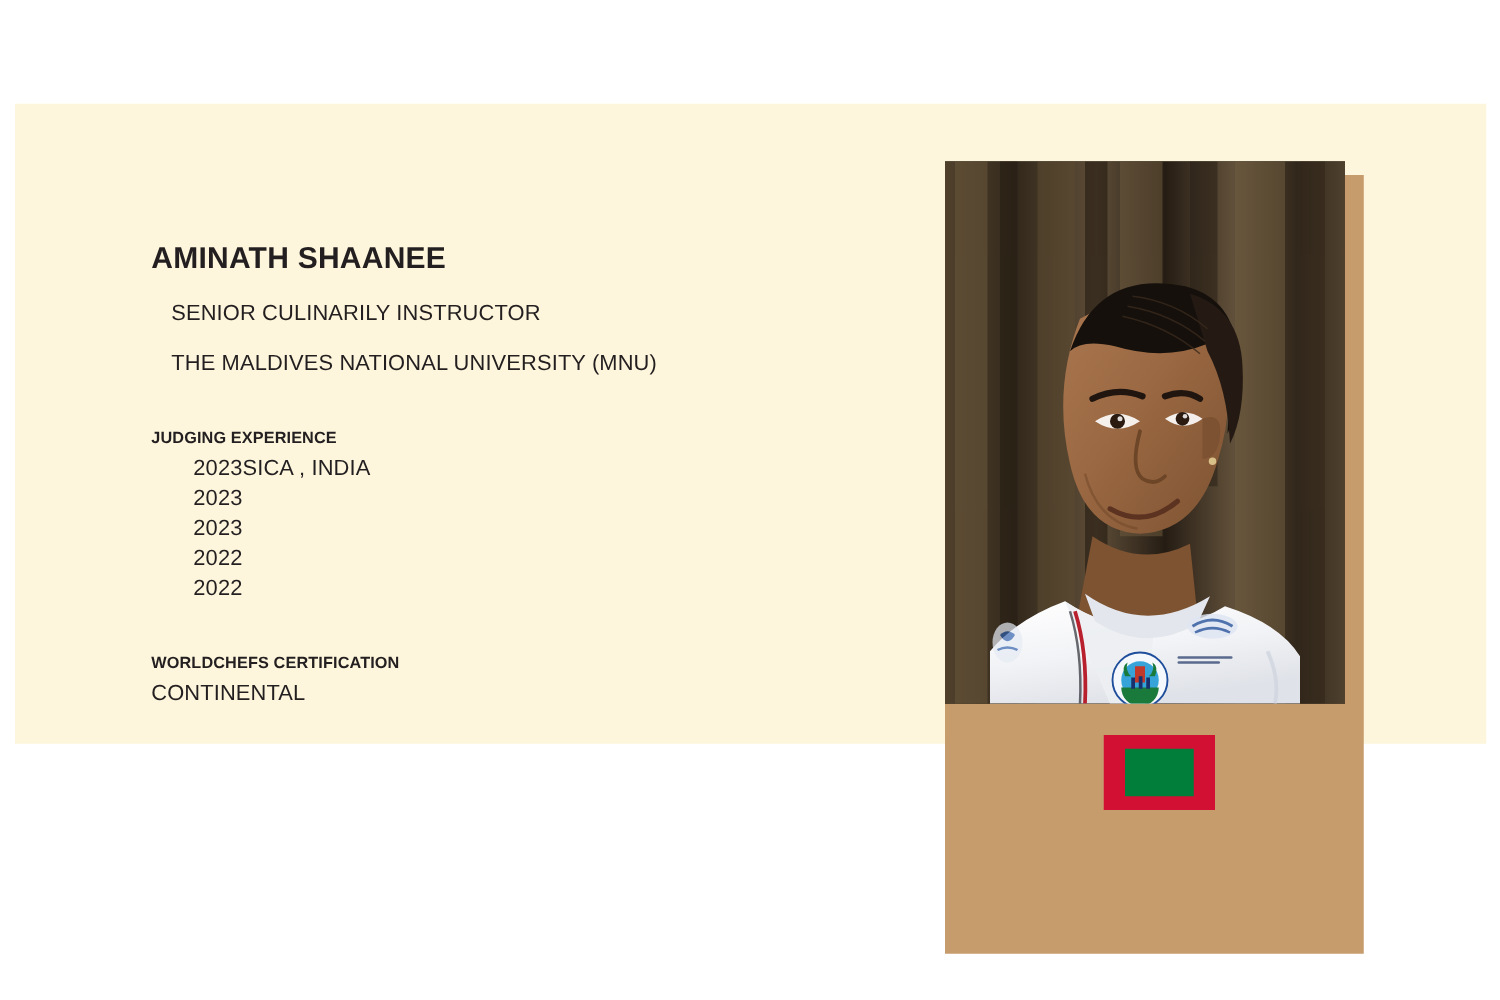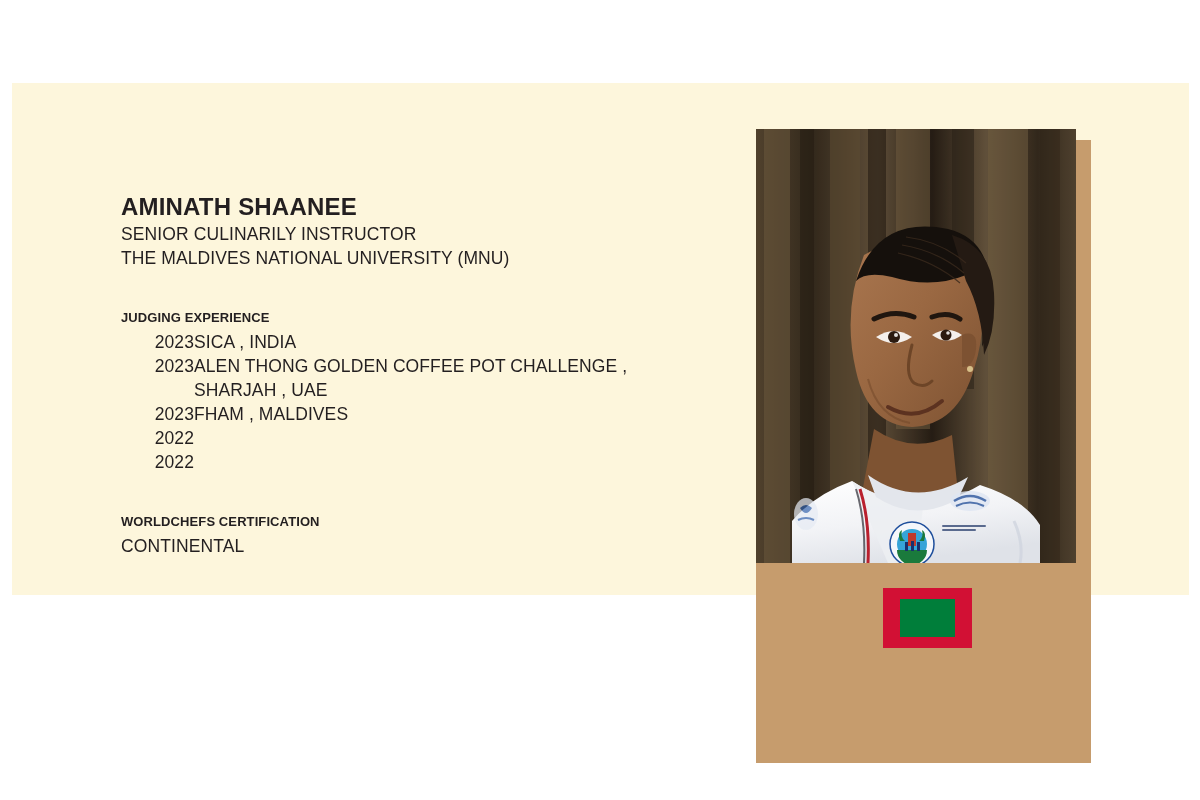--- a/index.html
+++ b/index.html
@@ -86,7 +86,7 @@
   .subtitle {
     font-size: 17.5px;
     line-height: 24px;
-    margin: 0;
+    margin: 16px;
     letter-spacing: 0.1px;
   }
 

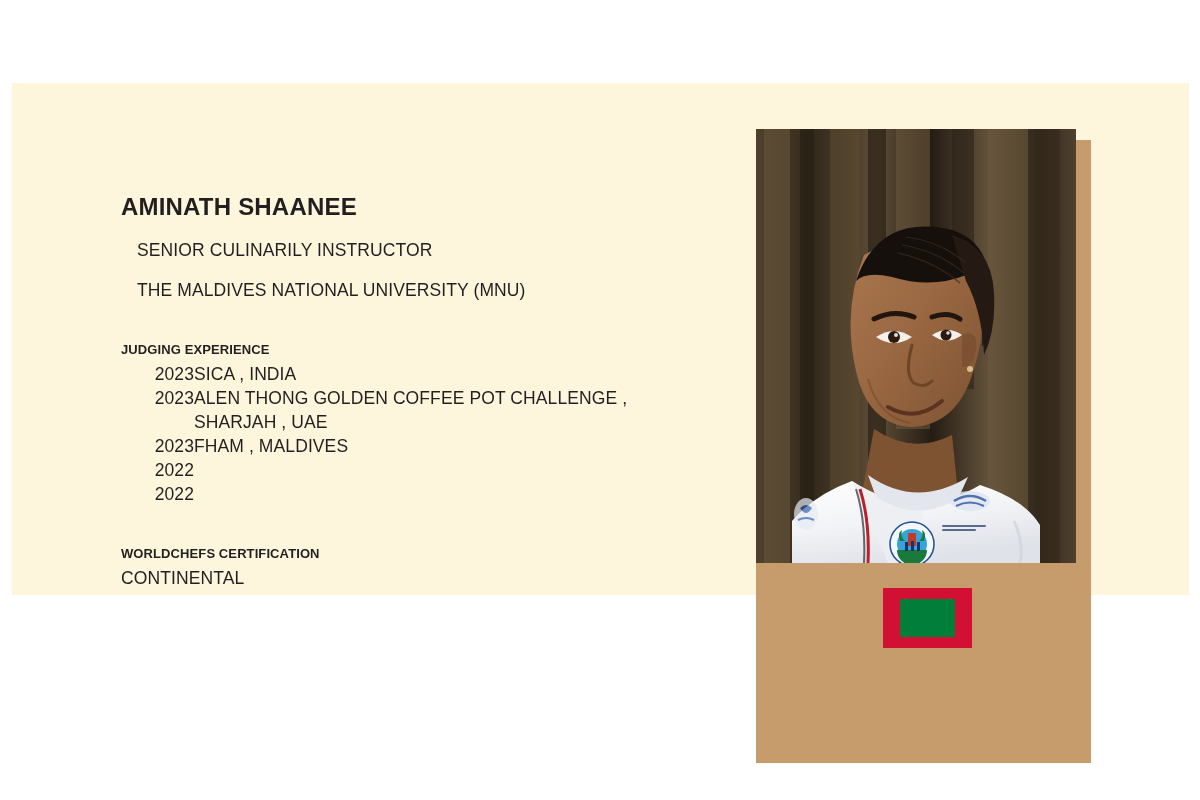--- a/index.html
+++ b/index.html
@@ -276,10 +276,6 @@
 
     <div class="exp-row">
       <span class="exp-year">2023</span>
-      <span class="exp-desc">
-        <span>ALEN THONG GOLDEN COFFEE POT CHALLENGE ,</span>
-        <span class="cont">SHARJAH , UAE</span>
-      </span>
     </div>
 
     <div class="exp-row">

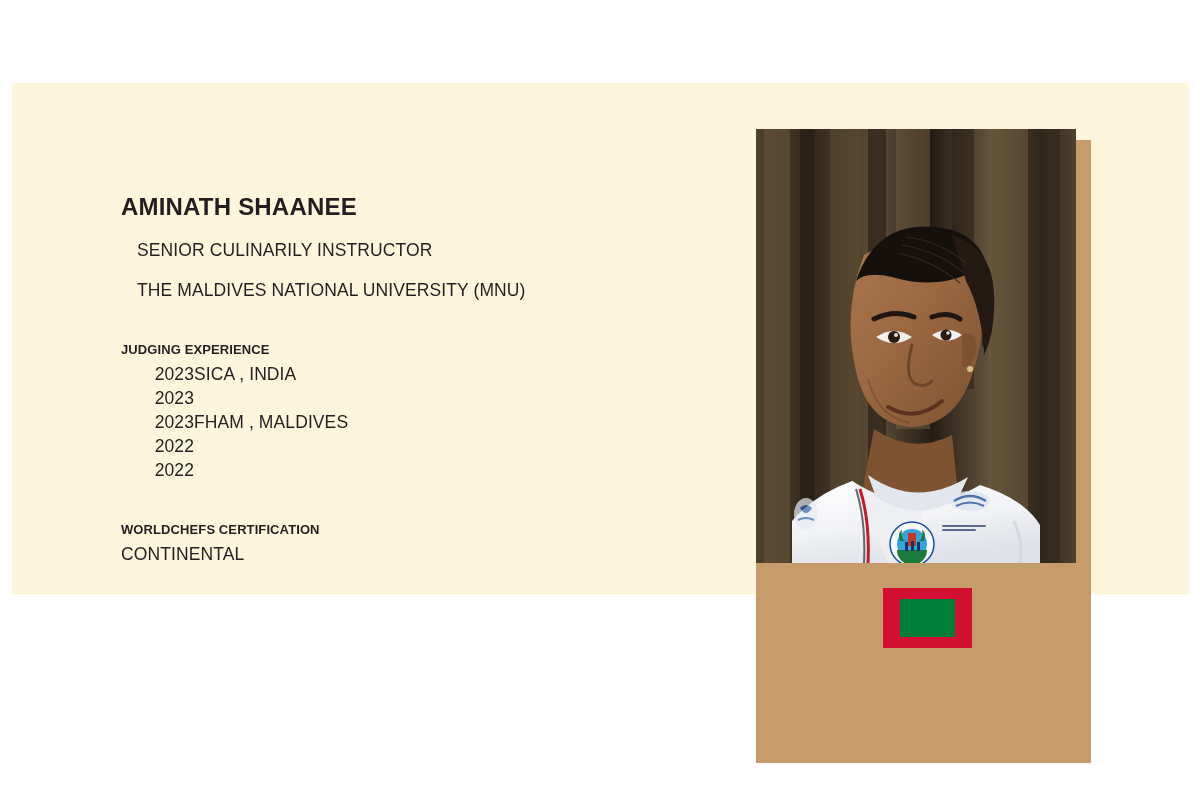--- a/index.html
+++ b/index.html
@@ -280,9 +280,6 @@
 
     <div class="exp-row">
       <span class="exp-year">2023</span>
-      <span class="exp-desc">
-        <span>FHAM , MALDIVES</span>
-      </span>
     </div>
 
     <div class="exp-row">

